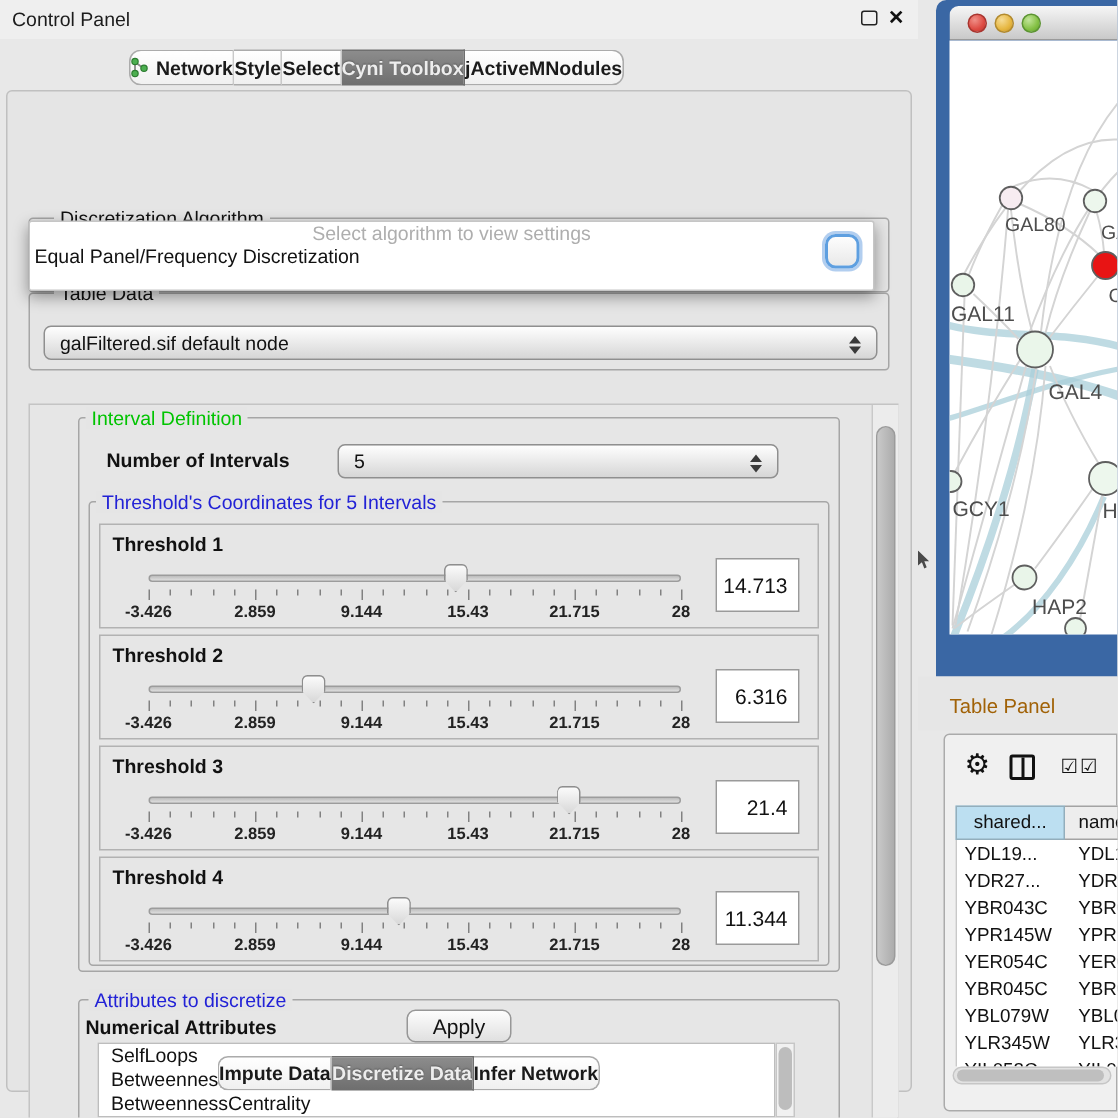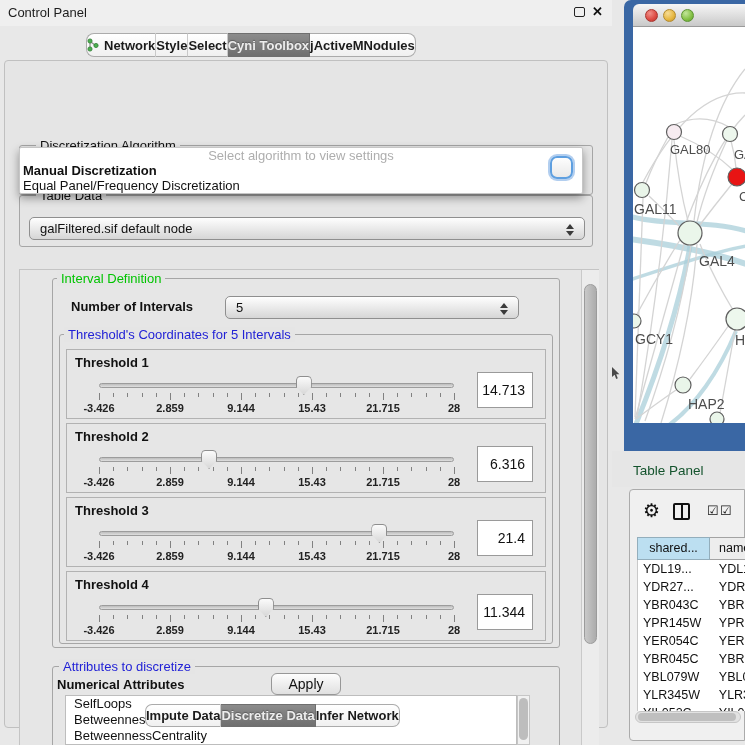--- a/index.html
+++ b/index.html
@@ -208,7 +208,6 @@
 
       <div id="algo-popup">
         <div class="popup-row placeholder">Select algorithm to view settings</div>
-        <div class="popup-row bold">Manual Discretization</div>
         <div class="popup-row">Equal Panel/Frequency Discretization</div>
       </div>
       <div id="combo-focus-fragment"></div>

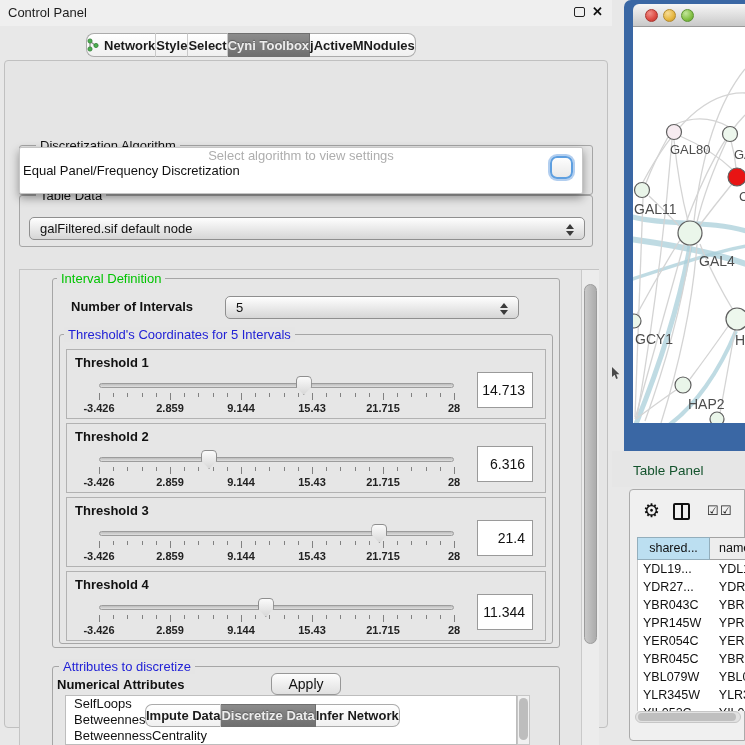--- a/index.html
+++ b/index.html
@@ -135,7 +135,7 @@
 
   
   #table-panel-bar { position:absolute; left:612px; top:451px; width:133px; height:36px; background:#E6E6E6; }
-  #table-panel-bar span { position:absolute; left:21px; top:12px; font-size:13.5px; color:#14532d; }
+  #table-panel-bar span { position:absolute; left:21px; top:12px; font-size:13.5px; color:#a16207; }
   #table-window { position:absolute; left:629px; top:489px; width:116px; height:252px;
                   background:#F0F0F0; border:1px solid #ABABAB; border-radius:4px 0 0 4px; }
   .t-toolbar { position:absolute; left:0; top:0; width:116px; height:44px; }

